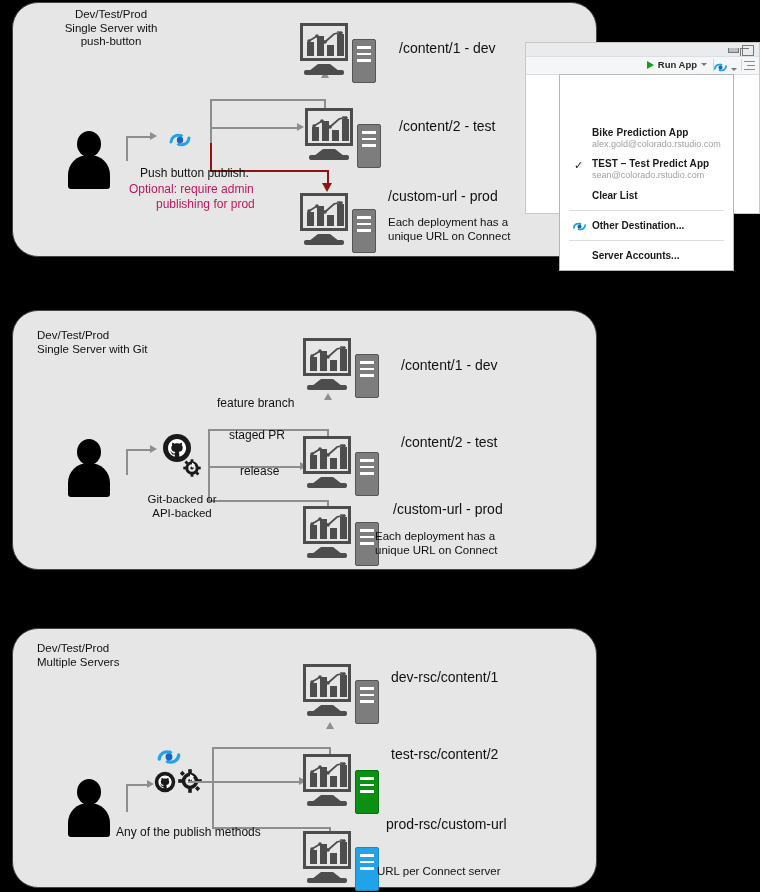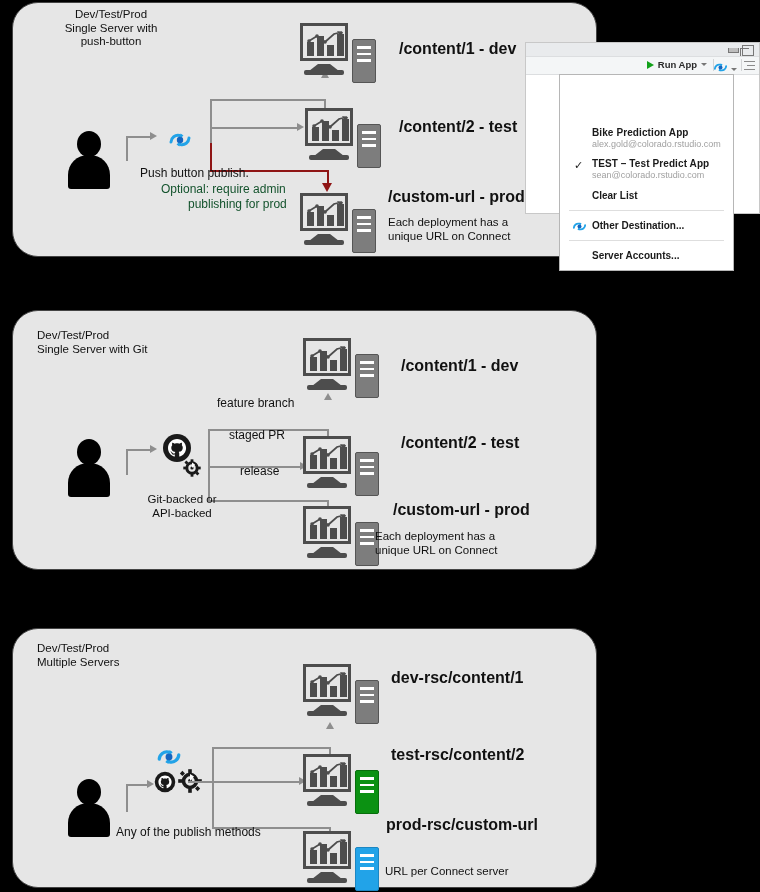--- a/index.html
+++ b/index.html
@@ -50,7 +50,7 @@
   .arw.d.red{border-top-color:#8f1515;border-left-width:5.5px;border-right-width:5.5px;border-top-width:9px;}
 
   .lbl{position:absolute;font-size:12px;color:#111;white-space:nowrap;}
-  .lbl.b{font-weight:bold;font-size:16px;}
+  .lbl.b{font-weight:normal;font-size:14px;}
   .lbl.red{color:#14532d;margin-left:32px;}
   .cap{position:absolute;font-size:11.5px;color:#111;line-height:14px;white-space:pre;}
 

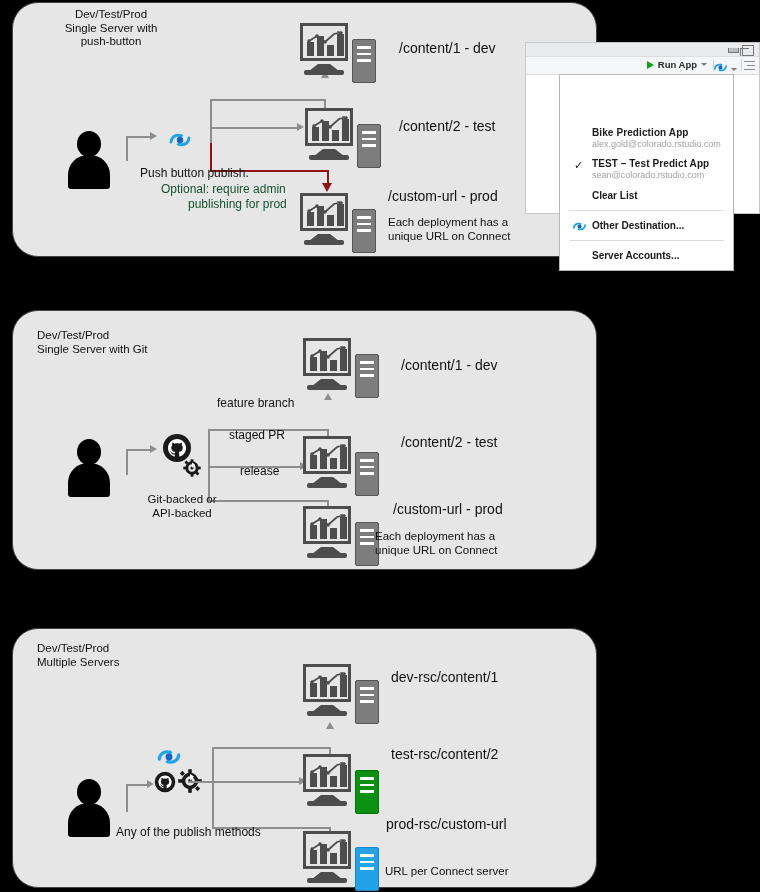--- a/index.html
+++ b/index.html
@@ -51,7 +51,7 @@
 
   .lbl{position:absolute;font-size:12px;color:#111;white-space:nowrap;}
   .lbl.b{font-weight:normal;font-size:14px;}
-  .lbl.red{color:#14532d;margin-left:32px;}
+  .lbl.red{color:#be185d;}
   .cap{position:absolute;font-size:11.5px;color:#111;line-height:14px;white-space:pre;}
 
   .ico{position:absolute;}

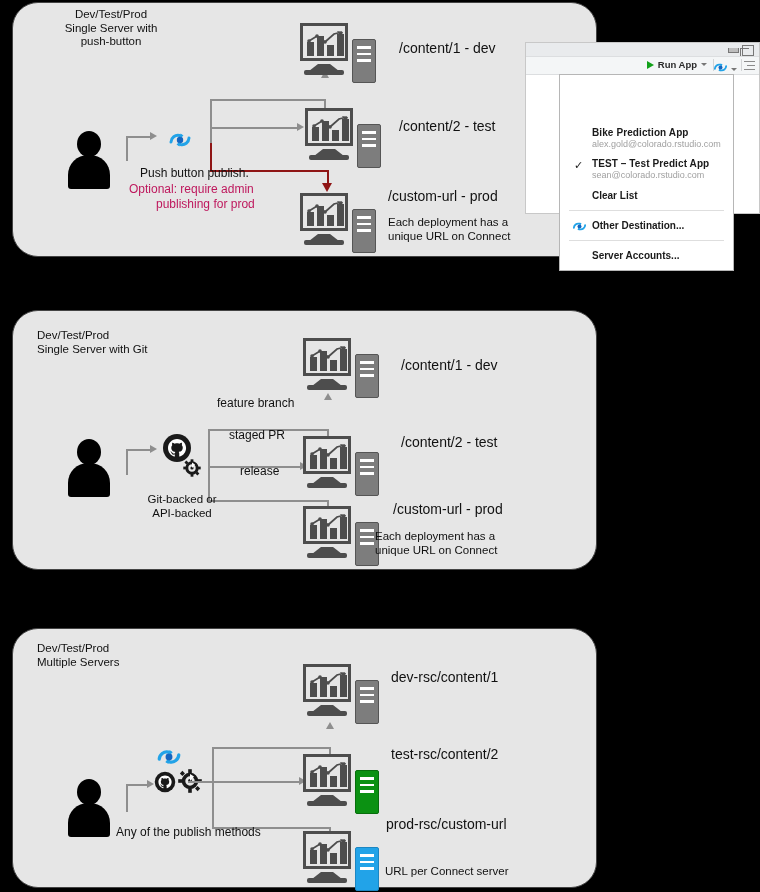--- a/index.html
+++ b/index.html
@@ -475,7 +475,7 @@
         </div>
     </div>
     <div class="lbl b" style="left:373px;top:187px;">prod-rsc/custom-url</div>
-    <div class="cap" style="left:372px;top:235px;">URL per Connect server</div>
+    <div class="cap" style="left:364px;top:235px;">URL per Connect server</div>
 
     <div class="lbl" style="left:103px;top:196px;">Any of the publish methods</div>
   </div>

